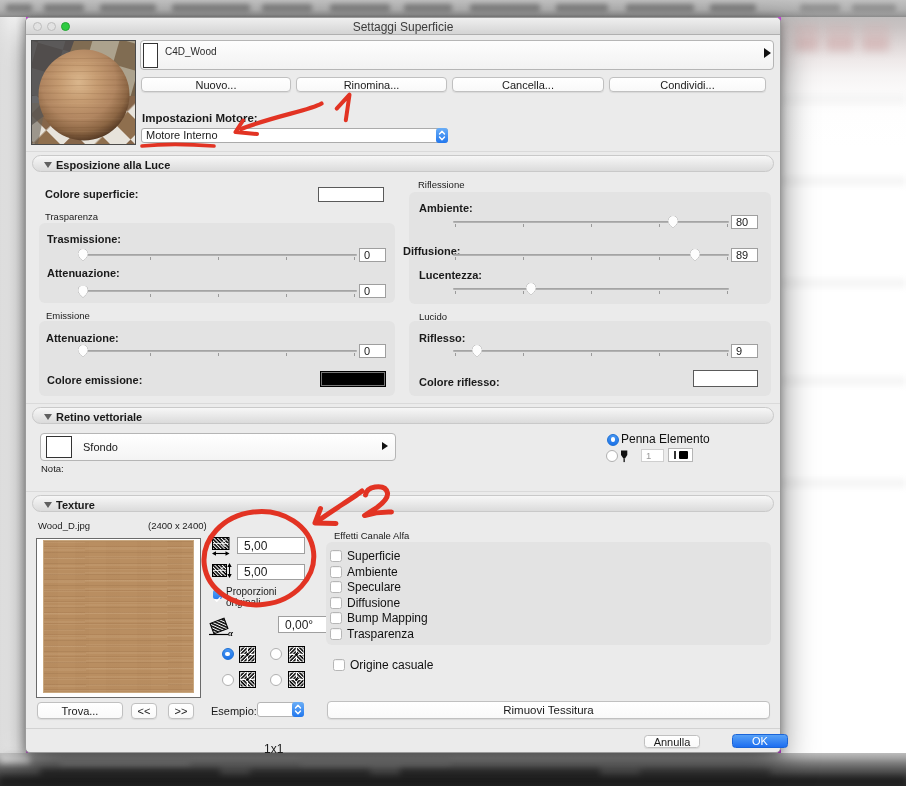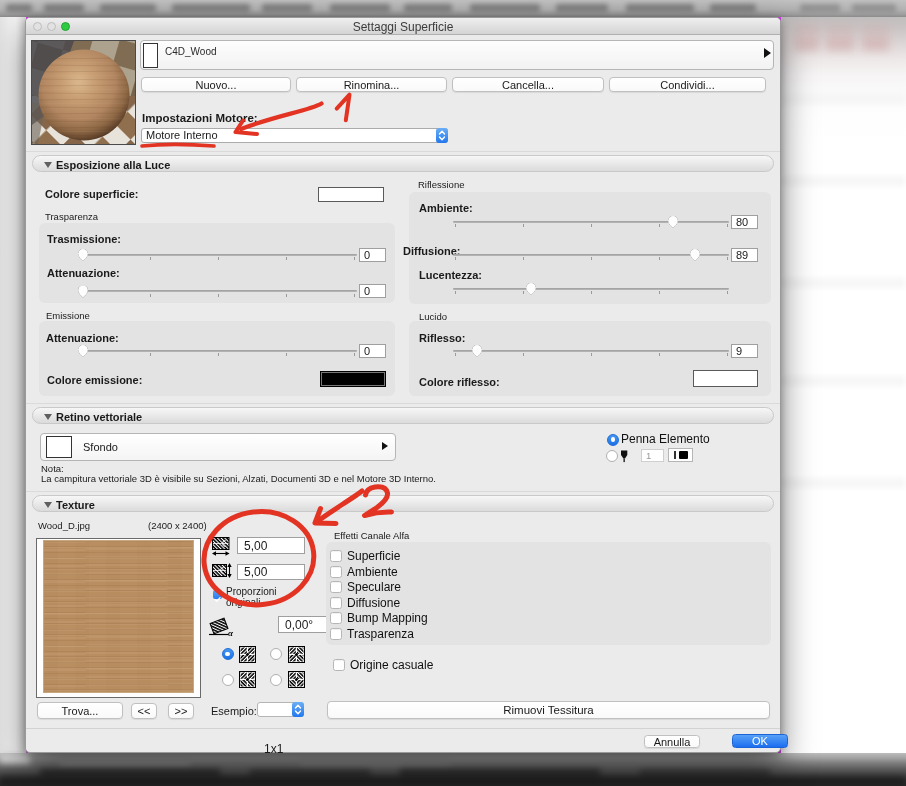--- a/index.html
+++ b/index.html
@@ -294,7 +294,6 @@
     <div class="abs" style="left:57px; top:423px; font-size:11px; color:#1a1a1a;">Sfondo</div>
     <div class="abs" style="left:356px; top:424px; width:0; height:0; border-top:4.5px solid transparent; border-bottom:4.5px solid transparent; border-left:6px solid #111;"></div>
     <div class="abs slbl" style="left:15px; top:445px;">Nota:</div>
-    <div class="abs slbl" style="left:15px; top:455px;">La campitura vettoriale 3D è visibile su Sezioni, Alzati, Documenti 3D e nel Motore 3D Interno.</div>
 
     <div class="abs bdot" style="left:581px; top:415.5px; width:12px; height:12px;"></div>
     <div class="abs cblbl" style="left:595px; top:414px;">Penna Elemento</div>

